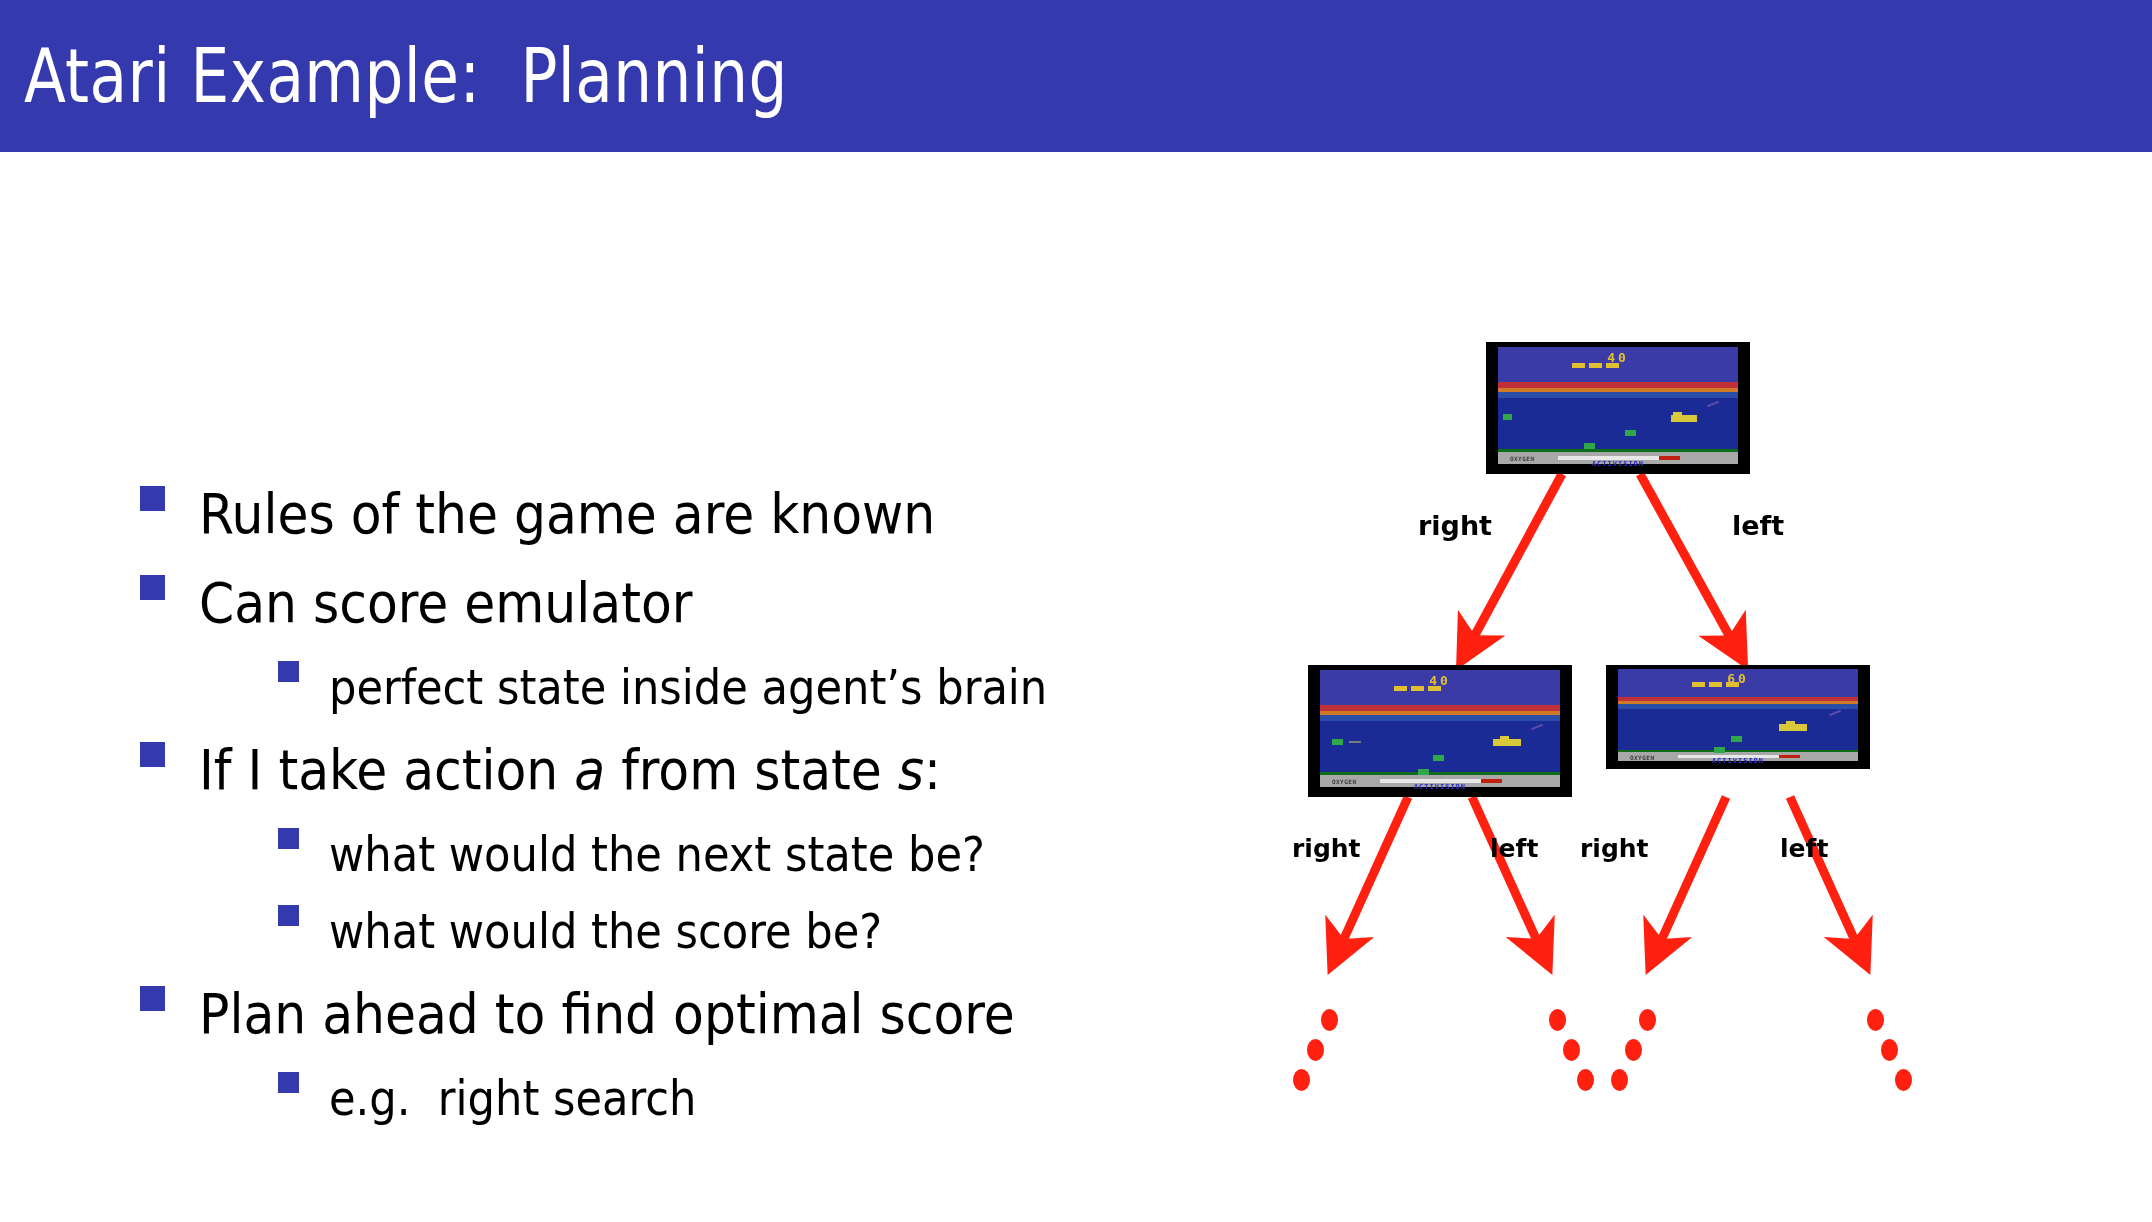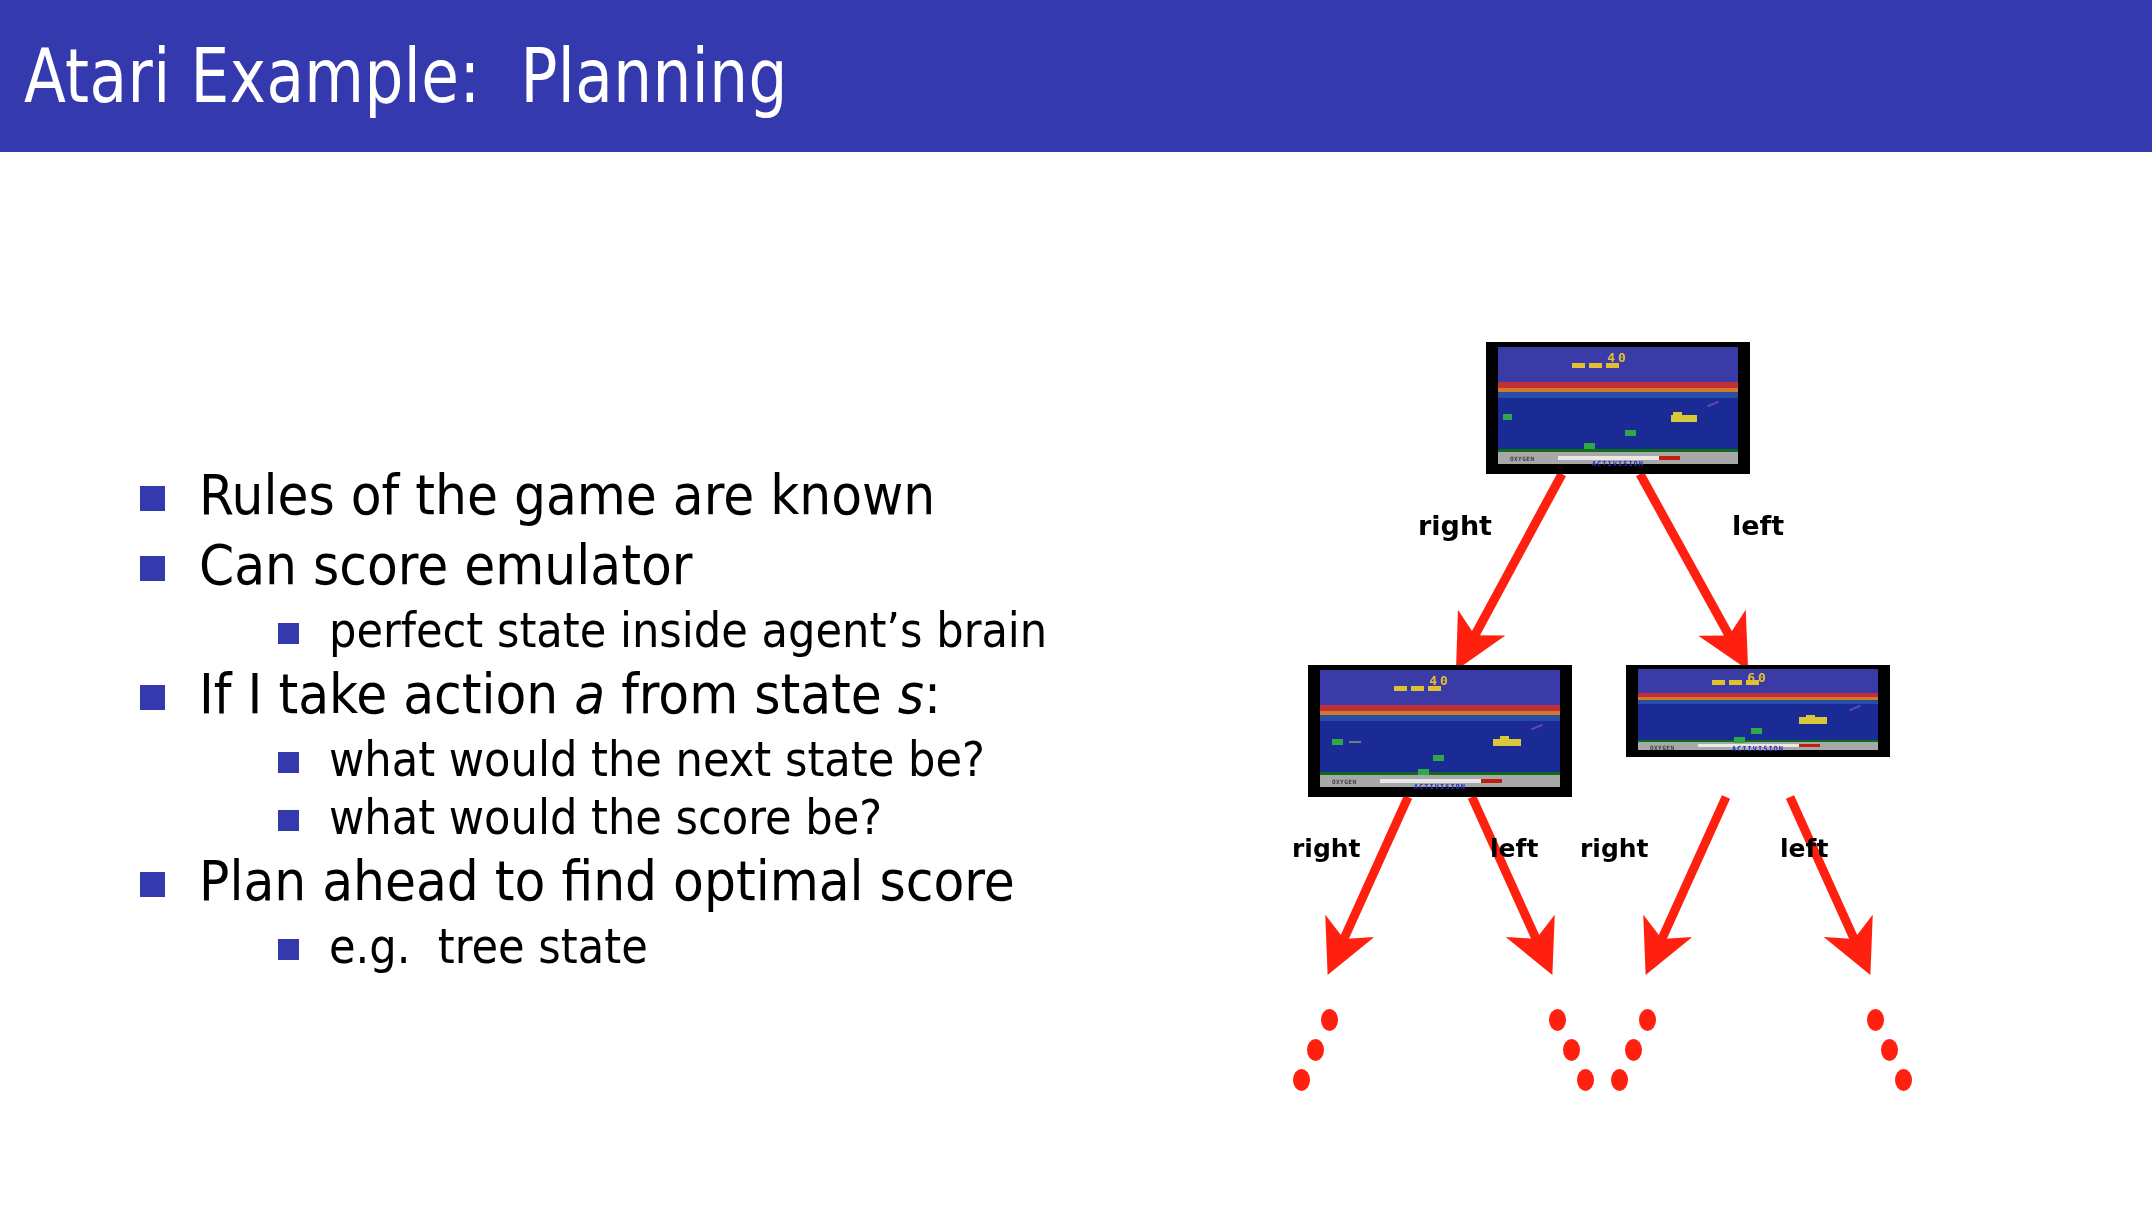--- a/index.html
+++ b/index.html
@@ -61,6 +61,7 @@
     color:#000000;
     white-space:pre-wrap;
     font-family:"DejaVu Sans Condensed","DejaVu Sans", sans-serif;
+    margin-top:19px;
   }
   .lvl1 > .bullet-text { font-size:56px; line-height:1.18; }
   .lvl2 > .bullet-text { font-size:48px; line-height:1.18; }

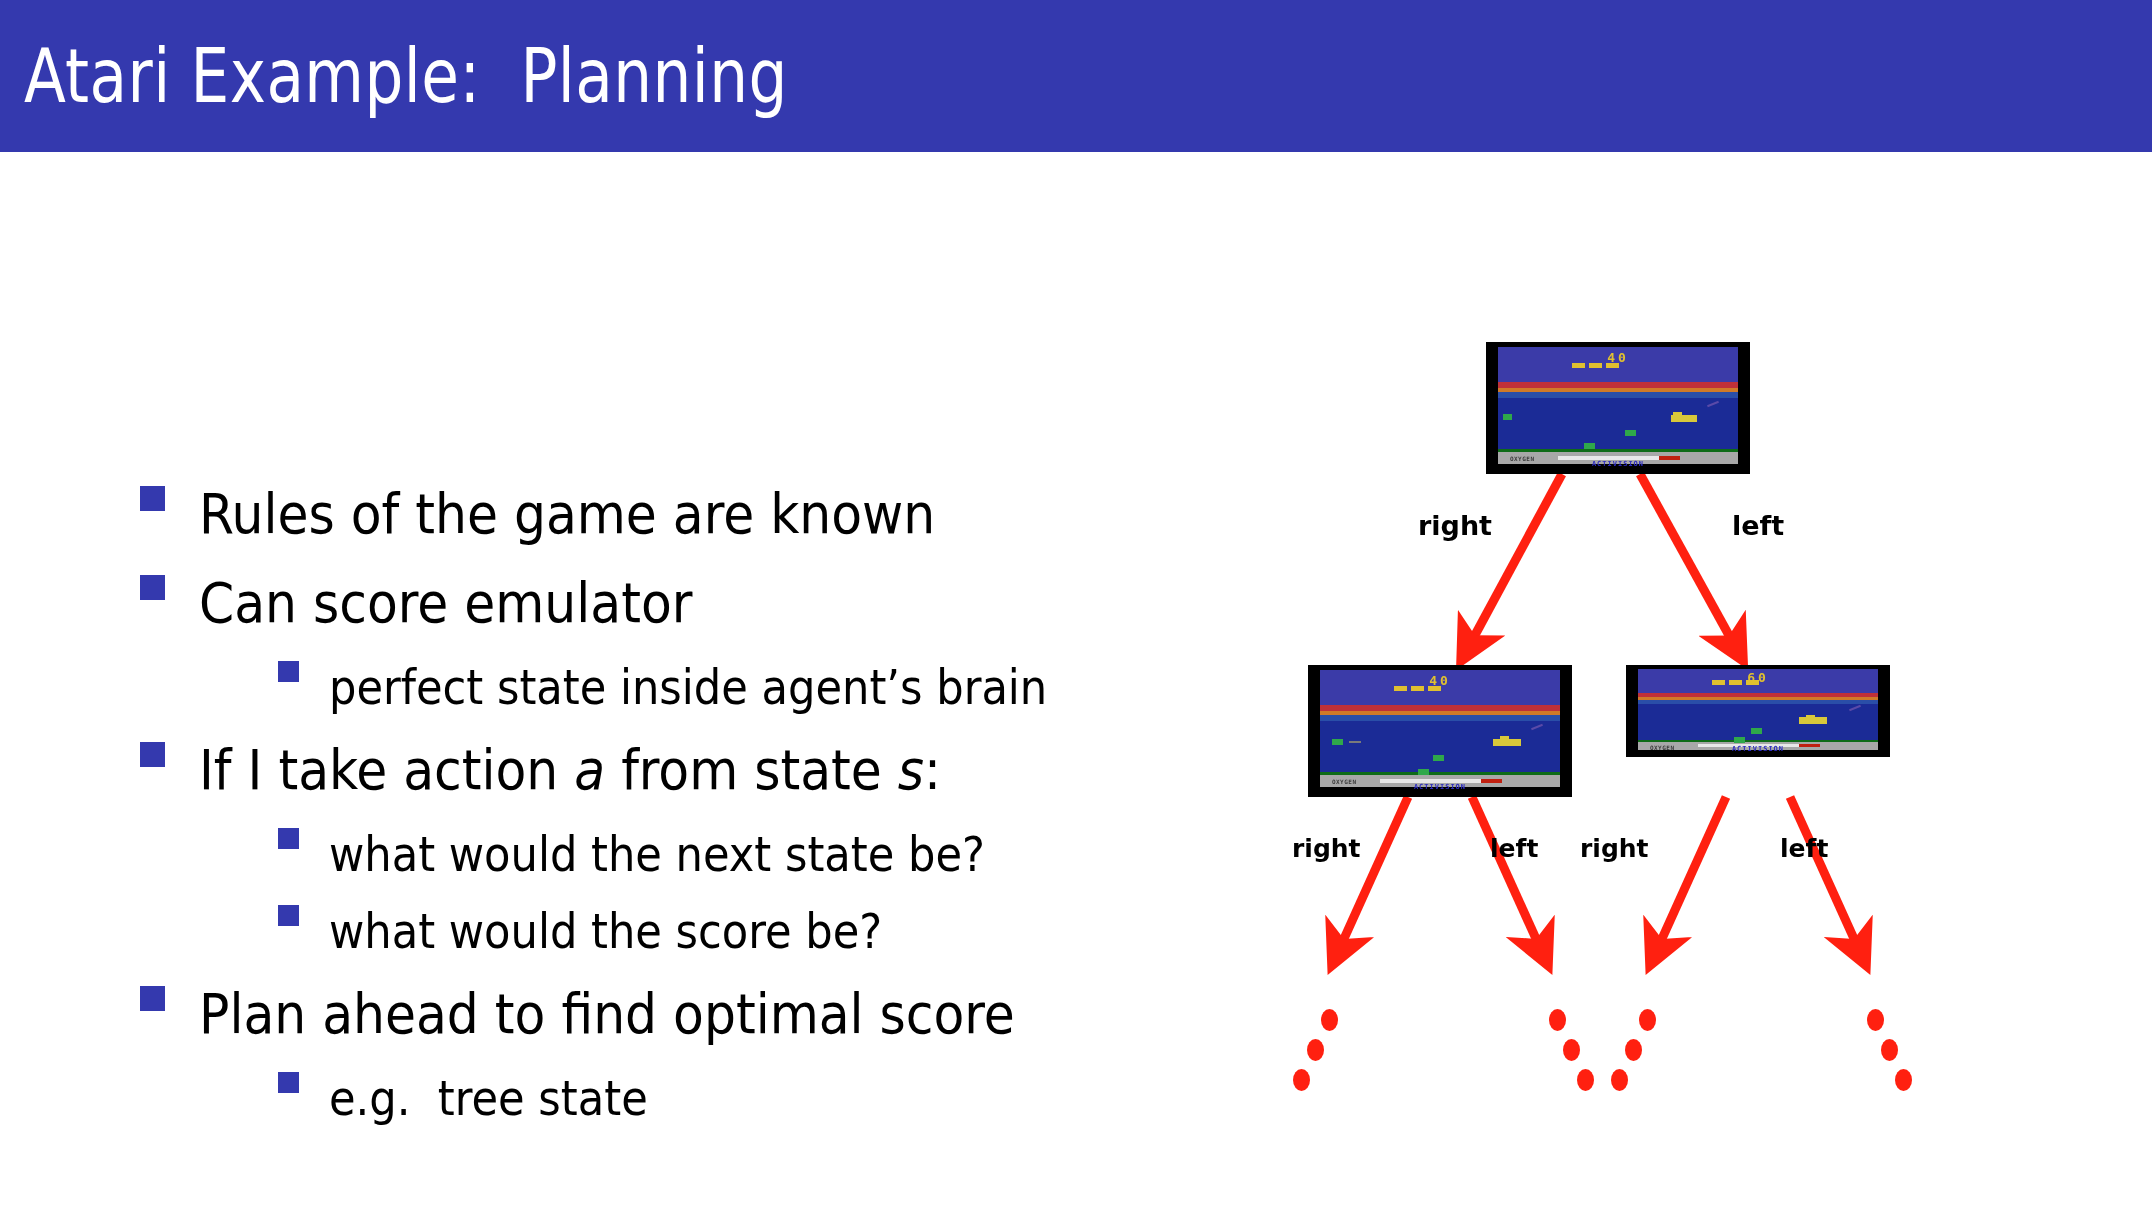--- a/index.html
+++ b/index.html
@@ -294,7 +294,7 @@
       </div>
     </div>
 
-    <div class="atari-screen" style="left:336px; top:413px; width:264px; height:92px;">
+    <div class="atari-screen" style="left:316px; top:413px; width:264px; height:104px;">
       <div class="inner">
         <div class="sky"></div>
           <div class="stripe-a"></div>

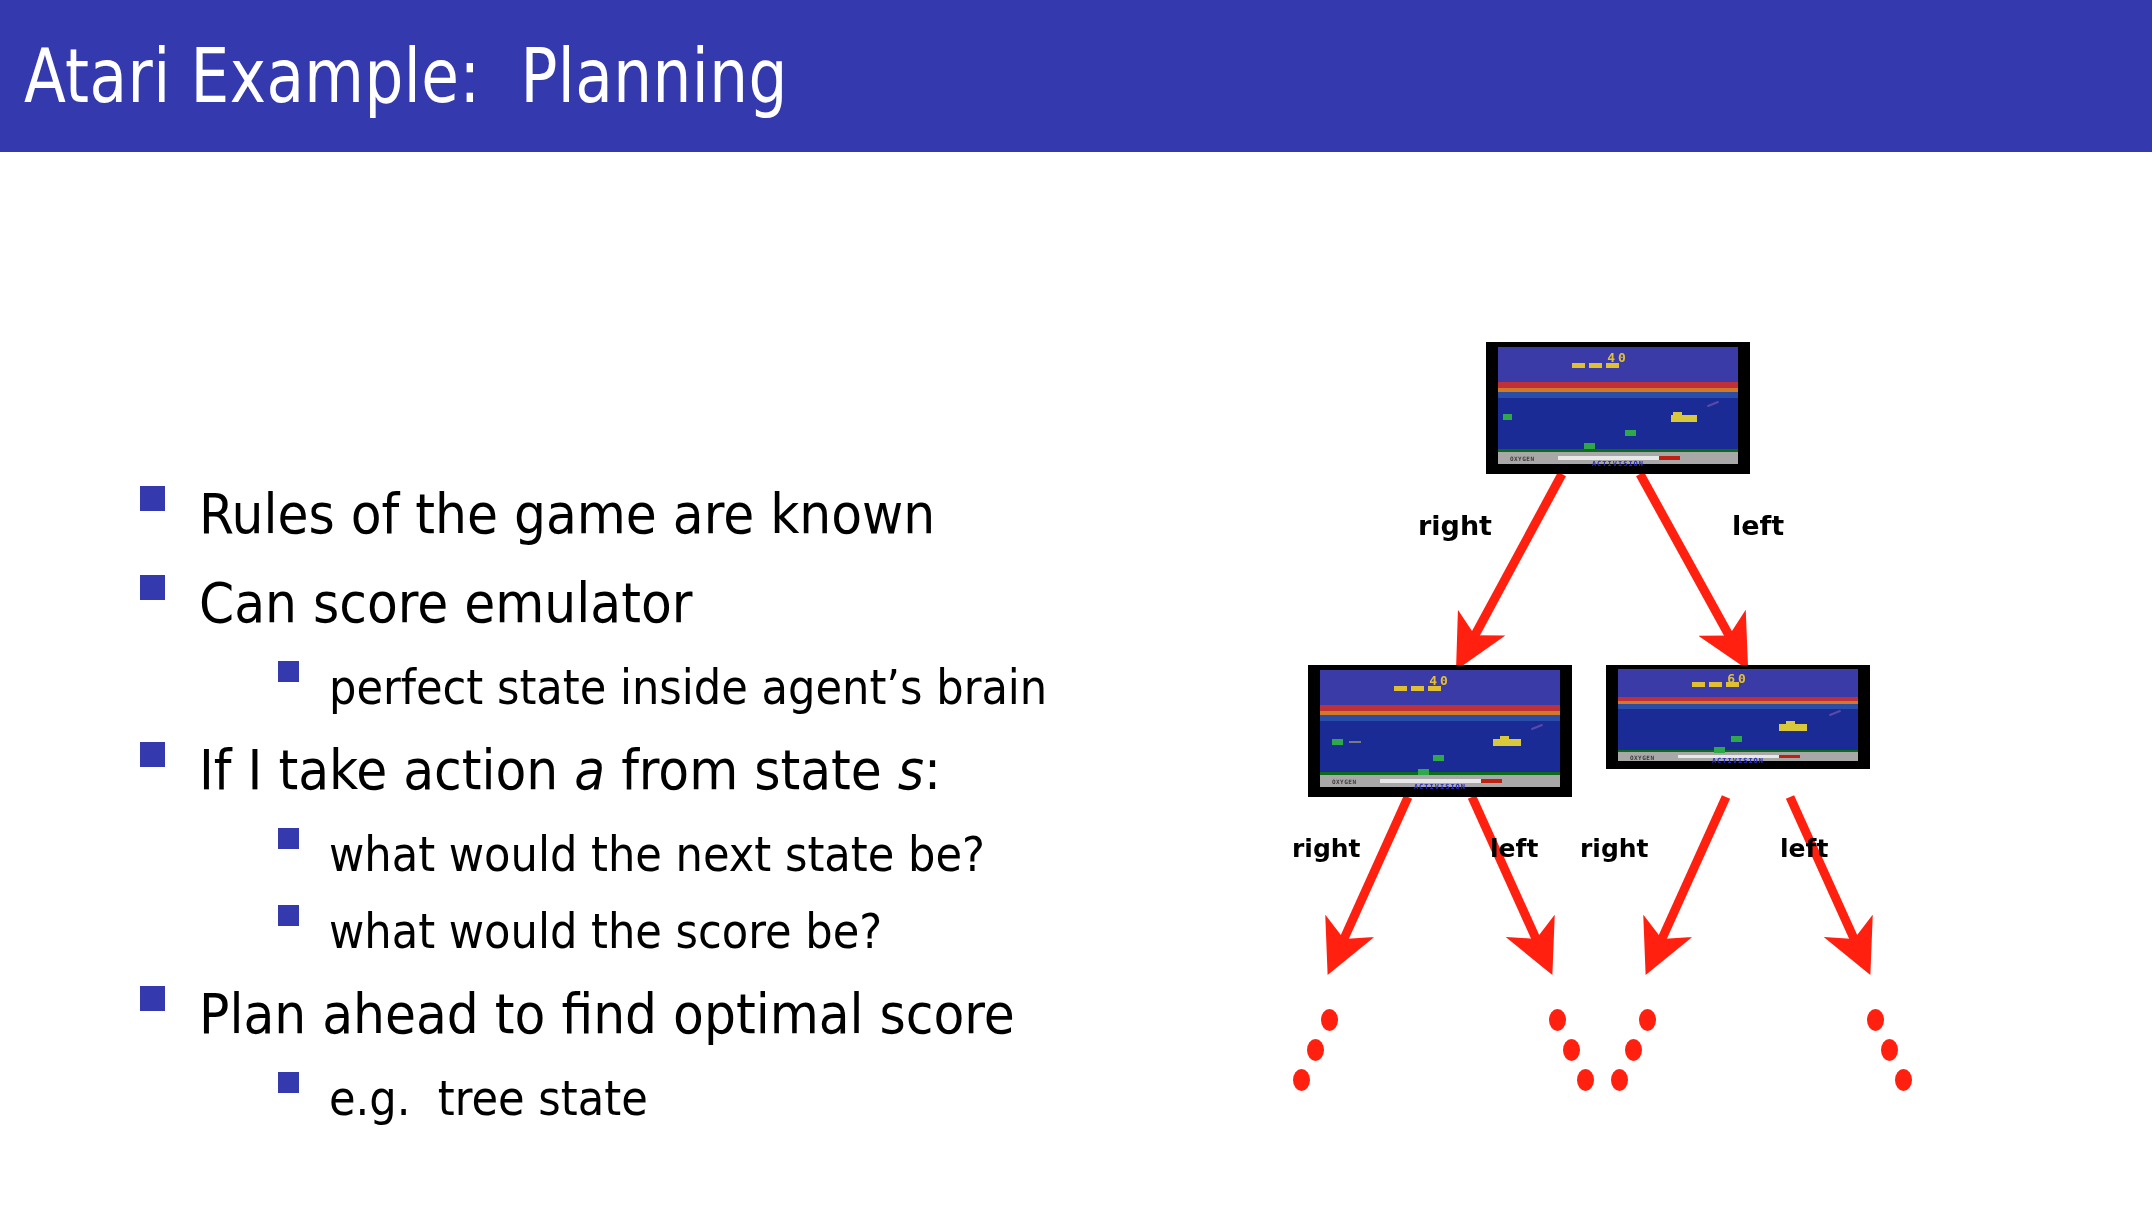--- a/index.html
+++ b/index.html
@@ -208,7 +208,7 @@
 
     <div class="bullet-row lvl2">
       <span class="bullet-mark"></span>
-      <span class="bullet-text">e.g.  tree state</span>
+      <span class="bullet-text">e.g.  right search</span>
     </div>
 
   </div>

